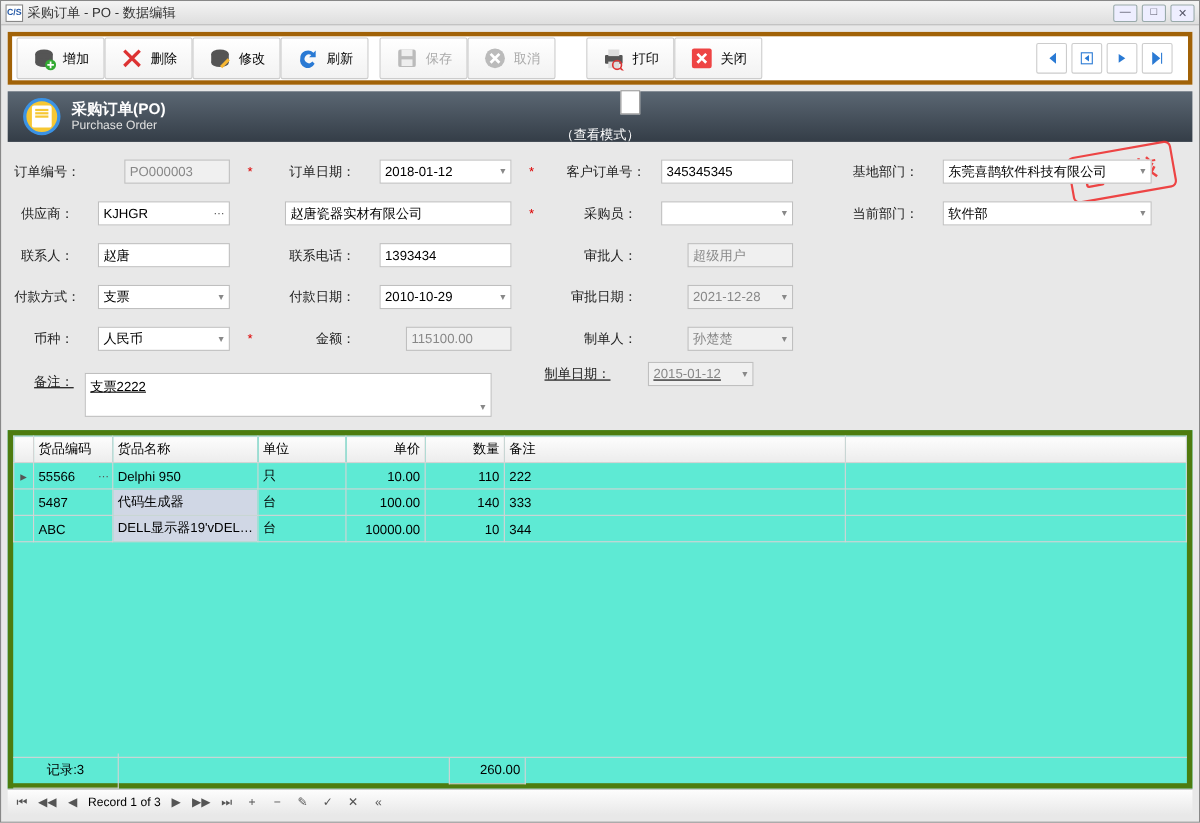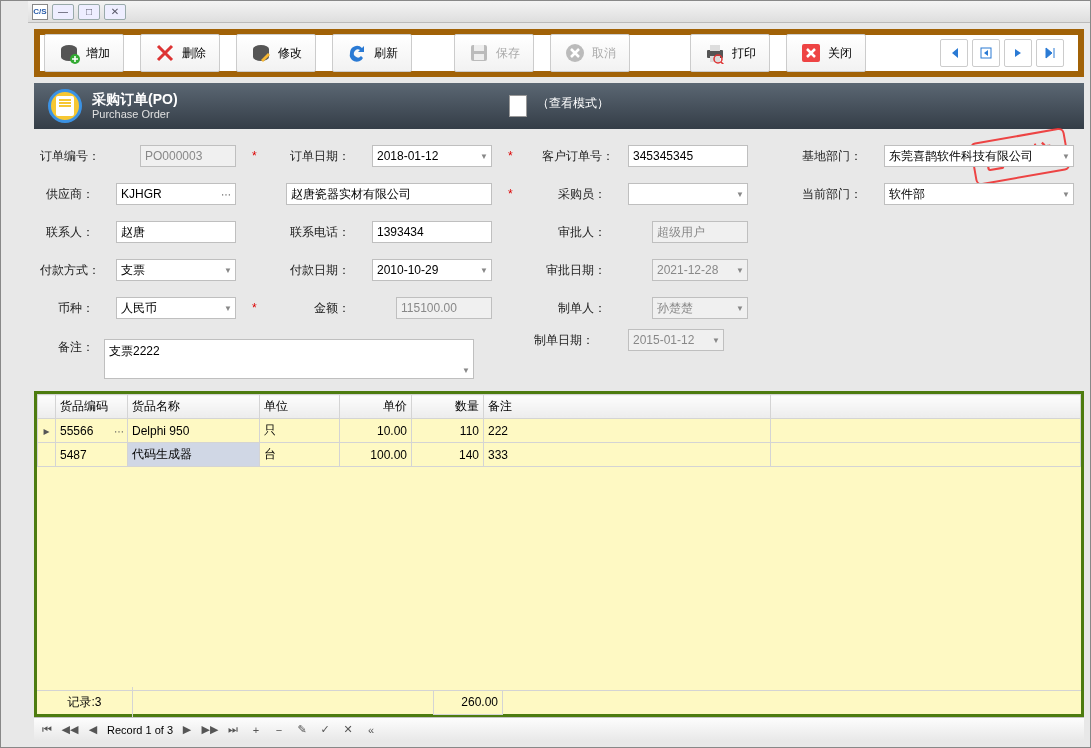--- a/index.html
+++ b/index.html
@@ -4,7 +4,7 @@
 <style>
 * { box-sizing: border-box; margin: 0; padding: 0; }
 body { font-family: "Microsoft YaHei", "Segoe UI", Arial, sans-serif; font-size: 12px; background: #d0d0d0; overflow: hidden; }
-.window { width: 1091px; height: 748px; background: #e8e8e8; border: 1px solid #888; display: flex; flex-direction: column; padding-left: 27px; }
+.window { width: 1091px; height: 748px; background: #e8e8e8; border: 1px solid #888; display: flex; flex-direction: column; }
 .titlebar { height: 22px; background: linear-gradient(#f4f4f4,#dedede); display: flex; align-items: center; padding: 0 4px; border-bottom: 1px solid #bbb; }
 .title-icon { width: 16px; height: 16px; background: #fff; border: 1px solid #888; font-size: 8px; font-weight: bold; display: inline-flex; align-items: center; justify-content: center; margin-right: 4px; color:#265aa8;}
 .title-text { flex: 1; color: #333; font-size: 12px; }

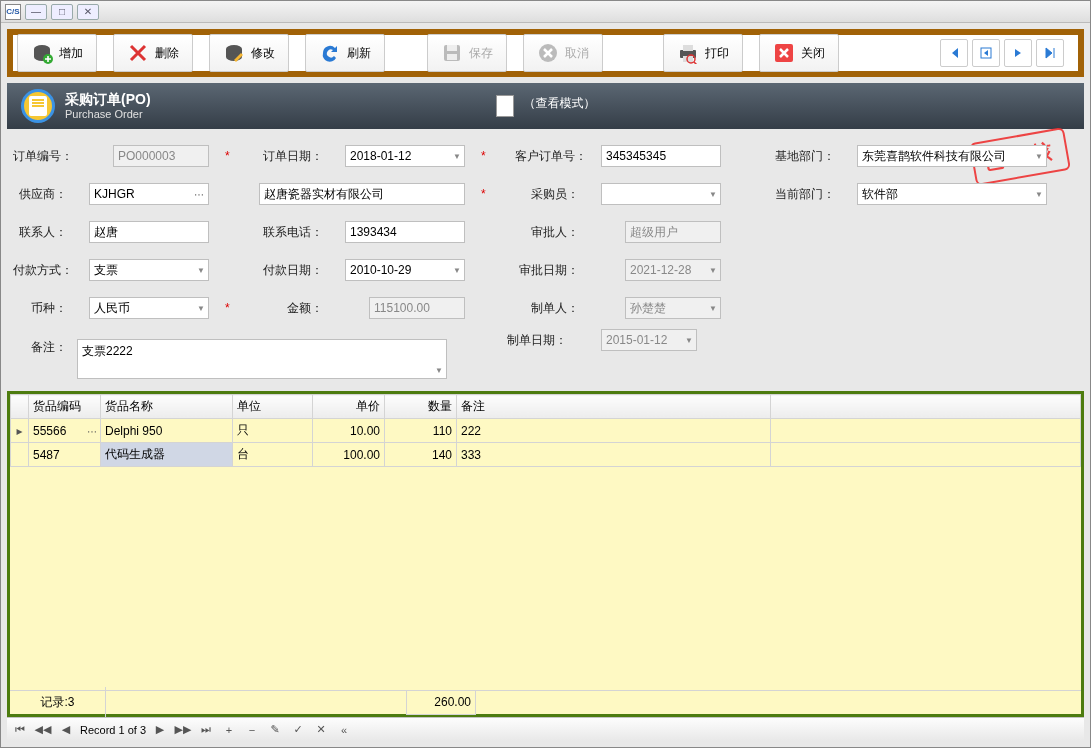--- a/index.html
+++ b/index.html
@@ -67,6 +67,7 @@
 <div class="window">
   <div class="titlebar">
     <span class="title-icon">C/S</span>
+    <span class="title-text">采购订单 - PO - 数据编辑</span>
     <div class="win-btns">
       <div class="win-btn">—</div>
       <div class="win-btn">□</div>

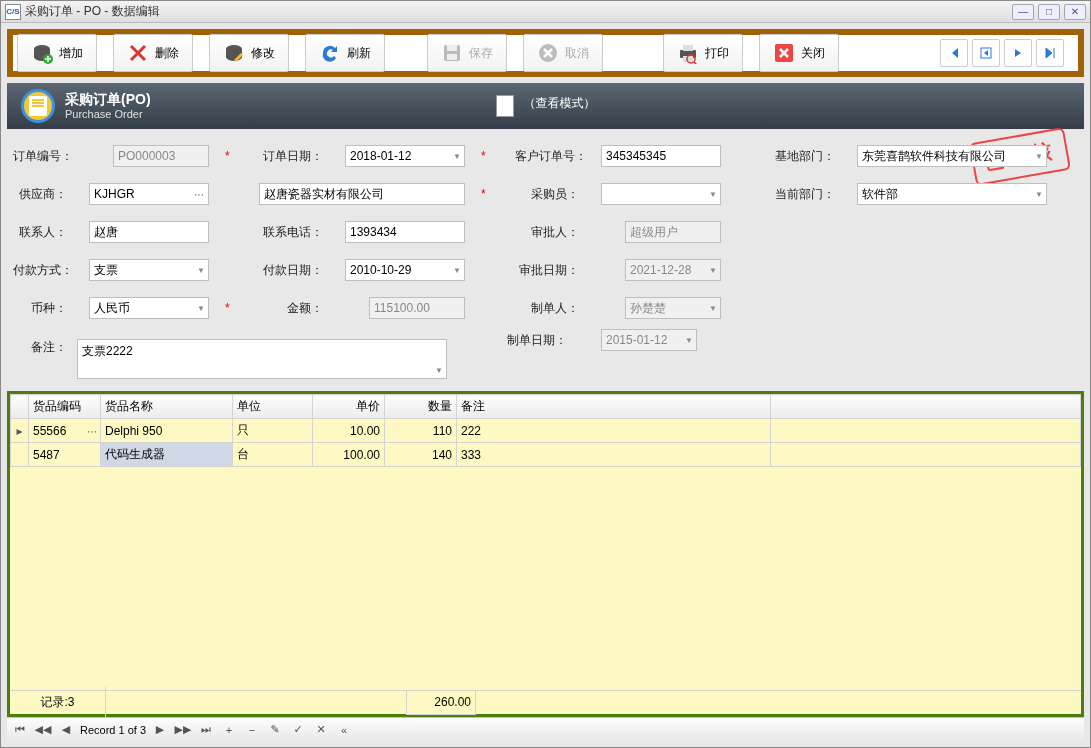--- a/index.html
+++ b/index.html
@@ -10,7 +10,7 @@
 .title-text { flex: 1; color: #333; font-size: 12px; }
 .win-btns { display: flex; gap: 4px; }
 .win-btn { width: 22px; height: 16px; border: 1px solid #9aa; background: #eef; border-radius: 2px; display: flex; align-items: center; justify-content: center; font-size: 10px; color:#556; cursor:pointer;}
-.toolbar { height: 48px; background: #fff; border: 6px solid #a16207; margin: 6px; display: flex; align-items: center; padding: 0 4px; gap: 16px; }
+.toolbar { height: 48px; background: #fff; border: 4px solid #a16207; margin: 6px; display: flex; align-items: center; padding: 0 4px; gap: 0; }
 .tbtn { height: 38px; min-width: 80px; border: 1px solid #ccc; background: linear-gradient(#fff,#f2f2f2); display: flex; align-items: center; justify-content: center; gap: 6px; padding: 0 10px; cursor:pointer; border-radius:2px;}
 .tbtn.disabled { color: #aaa; }
 .tbtn .ticon { width: 22px; height: 22px; display:flex; align-items:center; justify-content:center; }

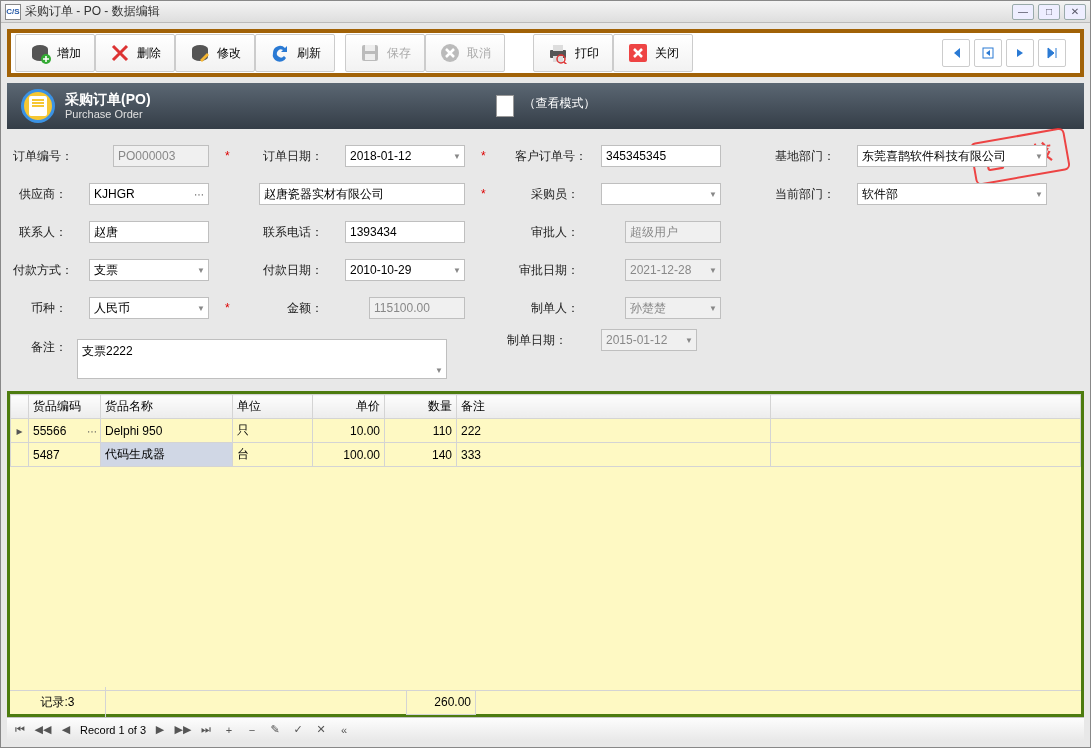--- a/index.html
+++ b/index.html
@@ -23,7 +23,7 @@
 .header-titles { display:flex; flex-direction:column; line-height:1.2; }
 .ht-zh { font-size:14px; font-weight:bold; }
 .ht-en { font-size:11px; color:#e0e0e0;}
-.view-mode { position:absolute; left:50%; transform:translateX(-50%); display:flex; align-items:flex-start; gap:10px; color:#fff;}
+.view-mode { position:absolute; left:50%; transform:translateX(-50%); display:flex; align-items:flex-end; gap:10px; color:#fff;flex-direction:column;}
 .view-mode .doc-mini{width:18px;height:22px;background:#fff;border:1px solid #999;}
 .form-area { margin: 6px; padding: 10px 6px 6px 6px; position: relative; }
 .form-grid { display: grid; grid-template-columns: 60px 120px 18px 70px 120px 18px 70px 120px 18px 70px 190px; column-gap: 4px; row-gap: 10px; align-items:center;gap:16px; }

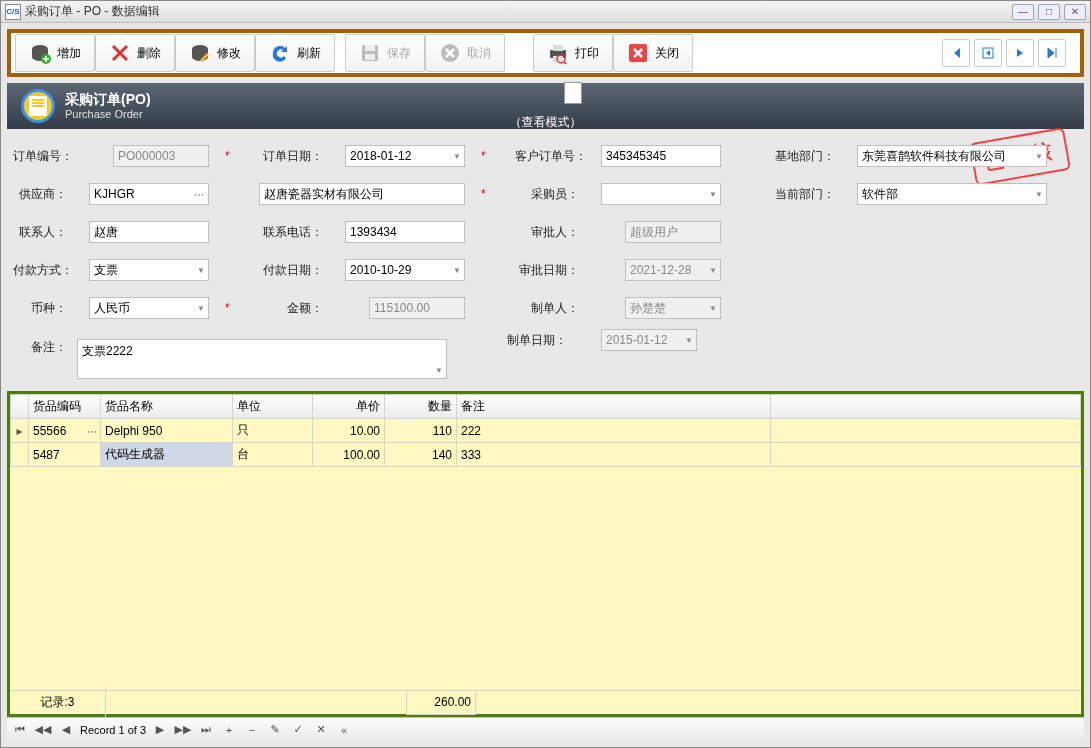--- a/index.html
+++ b/index.html
@@ -303,7 +303,7 @@
         <span></span>
     </div>
 
-    <div style="display:flex; gap:12px; margin-top:10px; align-items:flex-start;">
+    <div style="display:flex; gap:0; margin-top:10px; align-items:flex-start;text-decoration:underline;">
       <div class="note-row">
         <span class="lbl">备注：</span>
         <div class="note-fld"><span>支票2222</span><span class="caret">▼</span></div>

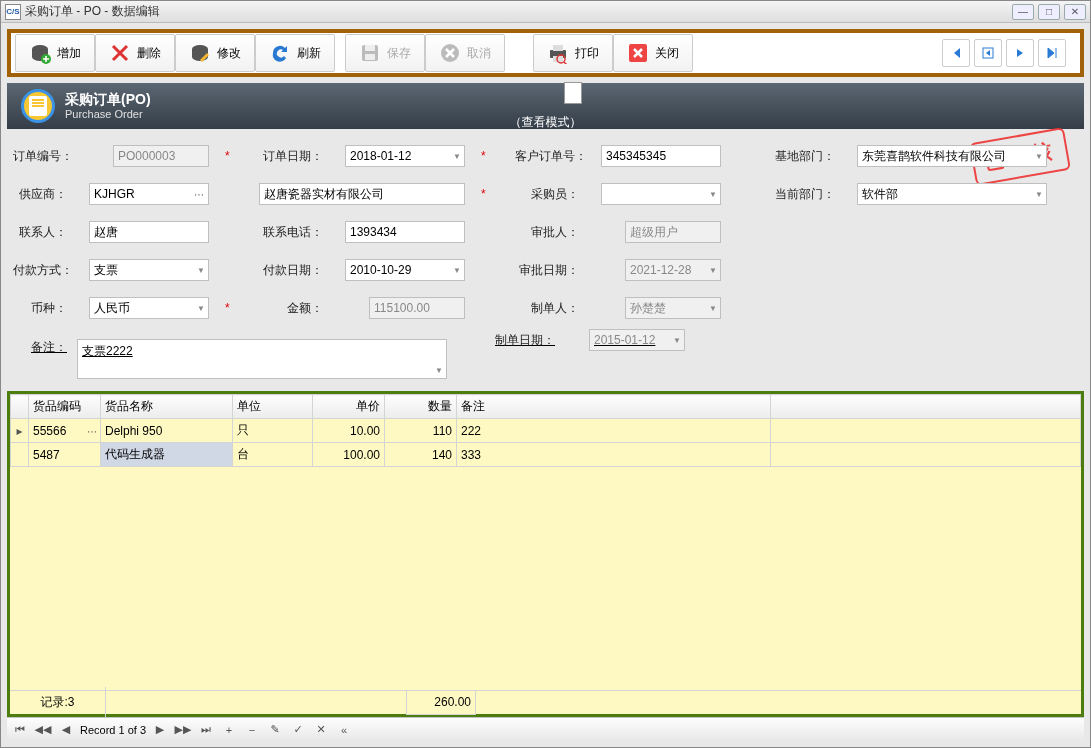--- a/index.html
+++ b/index.html
@@ -37,7 +37,7 @@
 .note-fld { height:40px; border:1px solid #bfbfbf; background:#fff; padding:3px 4px; position:relative;}
 .note-fld .caret{ position:absolute; right:3px; bottom:3px; font-size:8px; color:#888;}
 .stamp { position:absolute; top:0; right:16px; transform: rotate(-10deg); color:#e33; border:2px solid #e33; border-radius:6px; padding:6px 10px; font-size:20px; font-weight:bold; letter-spacing:4px; opacity:0.9; pointer-events:none;}
-.grid-area { margin: 0 6px 0 6px; border:3px solid #4d7c0f; background:#fef9c3; flex:1; display:flex; flex-direction:column;}
+.grid-area { margin: 0 6px 0 6px; border:5px solid #4d7c0f; background:#5eead4; flex:1; display:flex; flex-direction:column;}
 table { border-collapse: collapse; width:100%; table-layout:fixed;}
 th,td { border:1px solid #d4d4d4; height:24px; font-size:12px; padding:0 4px; overflow:hidden; white-space:nowrap; text-overflow:ellipsis;}
 th { background: linear-gradient(#fdfdfd,#ececec); text-align:left; font-weight:normal;}

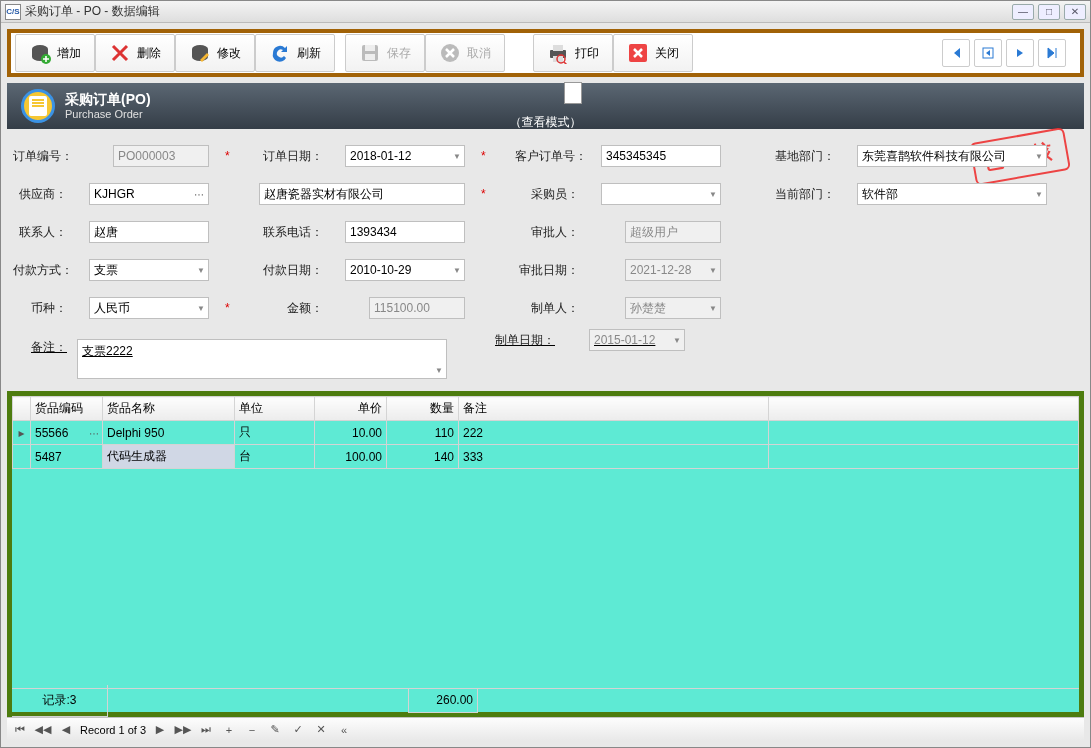--- a/index.html
+++ b/index.html
@@ -363,6 +363,16 @@
             <td>333</td>
             <td></td>
           </tr>
+          <tr class="sel">
+            <td class="row-ind"></td>
+            <td class="code-cell">ABC</td>
+            <td class="name">DELL显示器19'vDELL显</td>
+            <td>台</td>
+            <td class="price">10000.00</td>
+            <td class="qty">10</td>
+            <td>344</td>
+            <td></td>
+          </tr>
         </tbody>
     </table>
     <div class="grid-body"></div>

